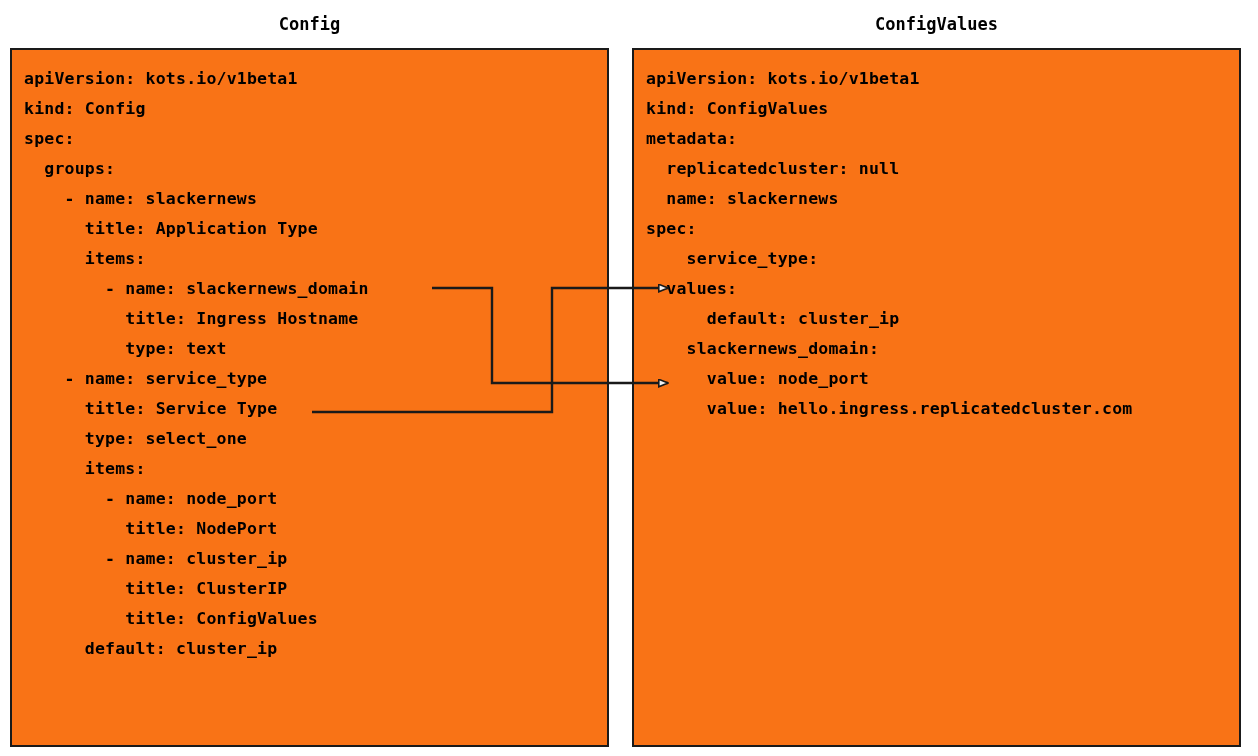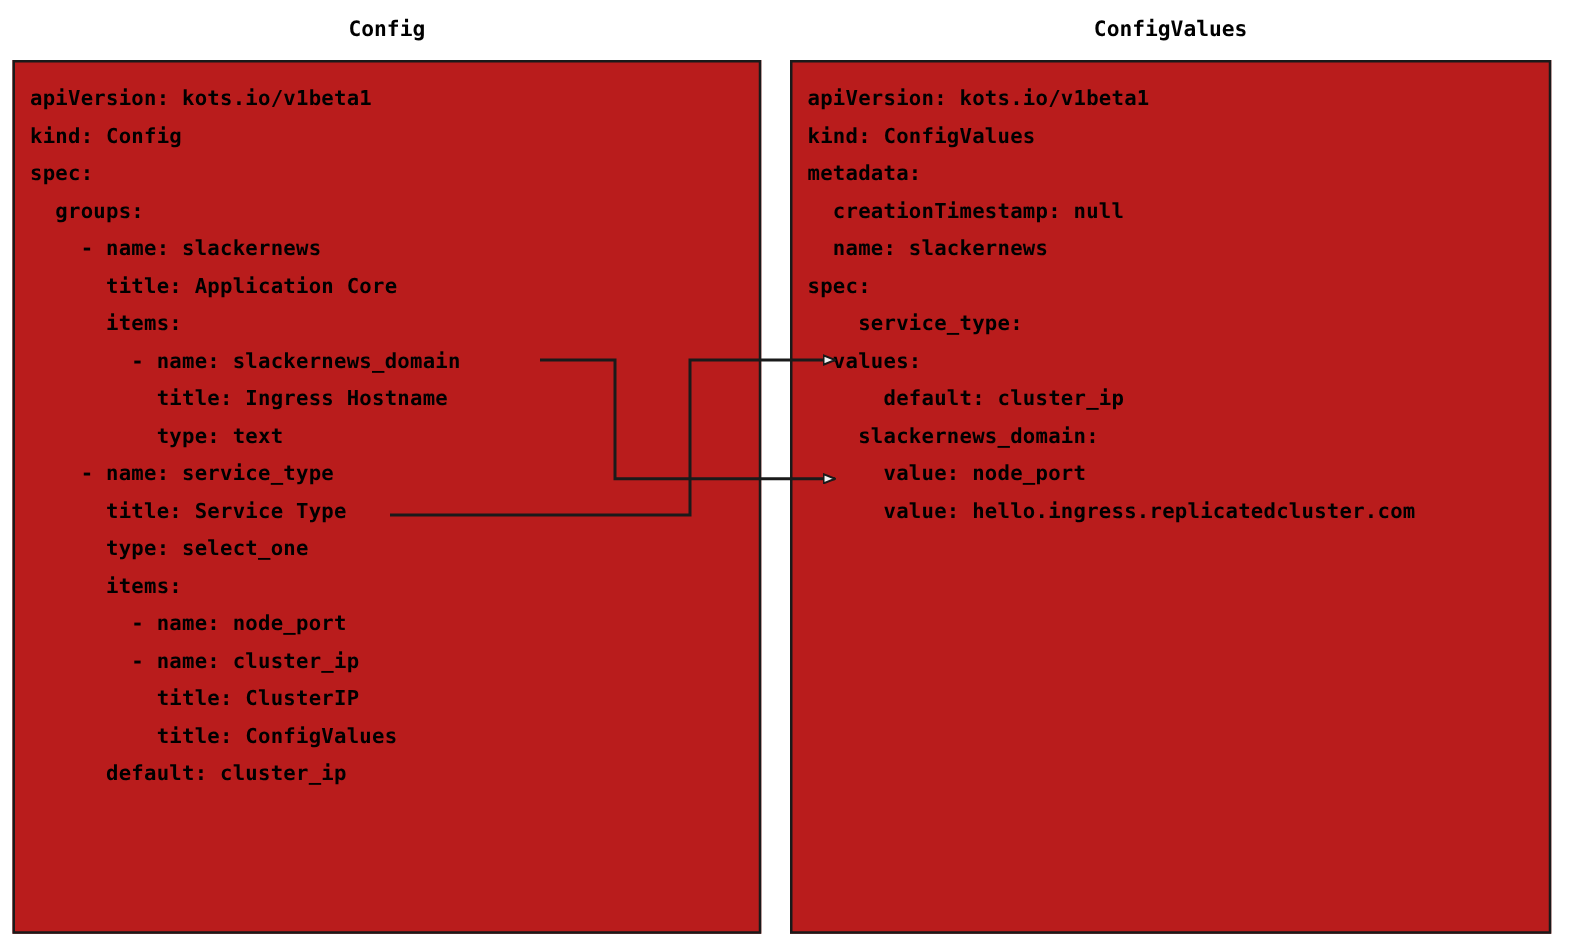--- a/index.html
+++ b/index.html
@@ -36,7 +36,7 @@
 
   .panel {
     position: absolute;
-    background: #b91c1c;
+    background: #f97316;
     border: 2px solid #1a1a1a;
     box-sizing: border-box;
   }

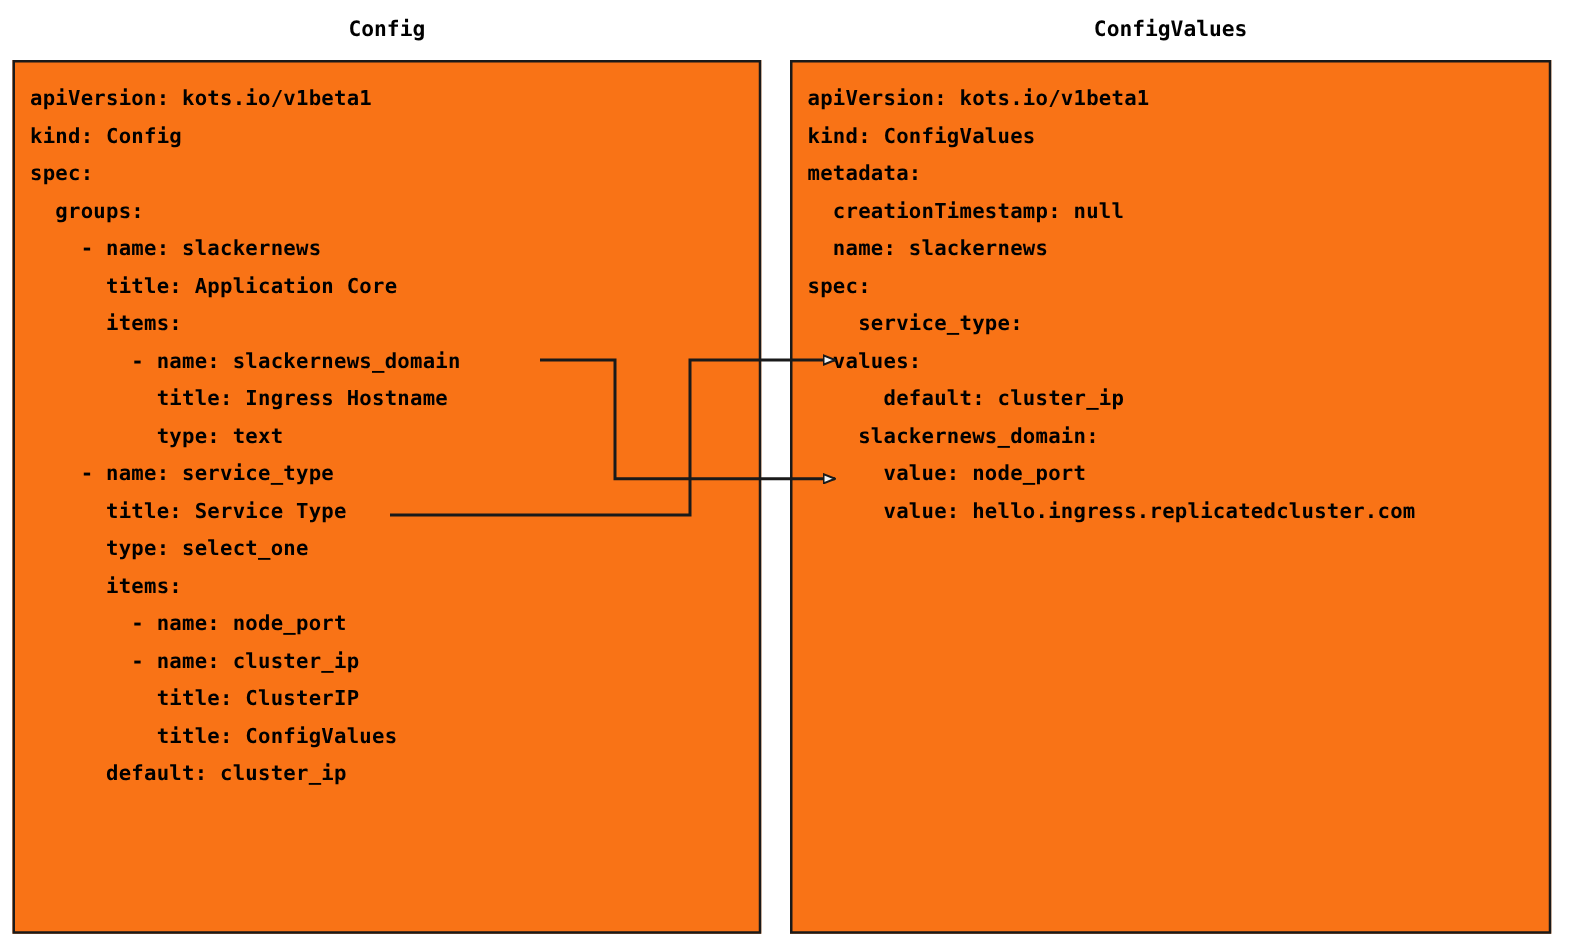--- a/index.html
+++ b/index.html
@@ -107,7 +107,7 @@
         <div class="code-line">apiVersion: kots.io/v1beta1</div>
         <div class="code-line">kind: ConfigValues</div>
         <div class="code-line">metadata:</div>
-        <div class="code-line">  creationTimestamp: null</div>
+        <div class="code-line">  replicatedcluster: null</div>
         <div class="code-line">  name: slackernews</div>
         <div class="code-line">spec:</div>
         <div class="code-line">    service_type:</div>

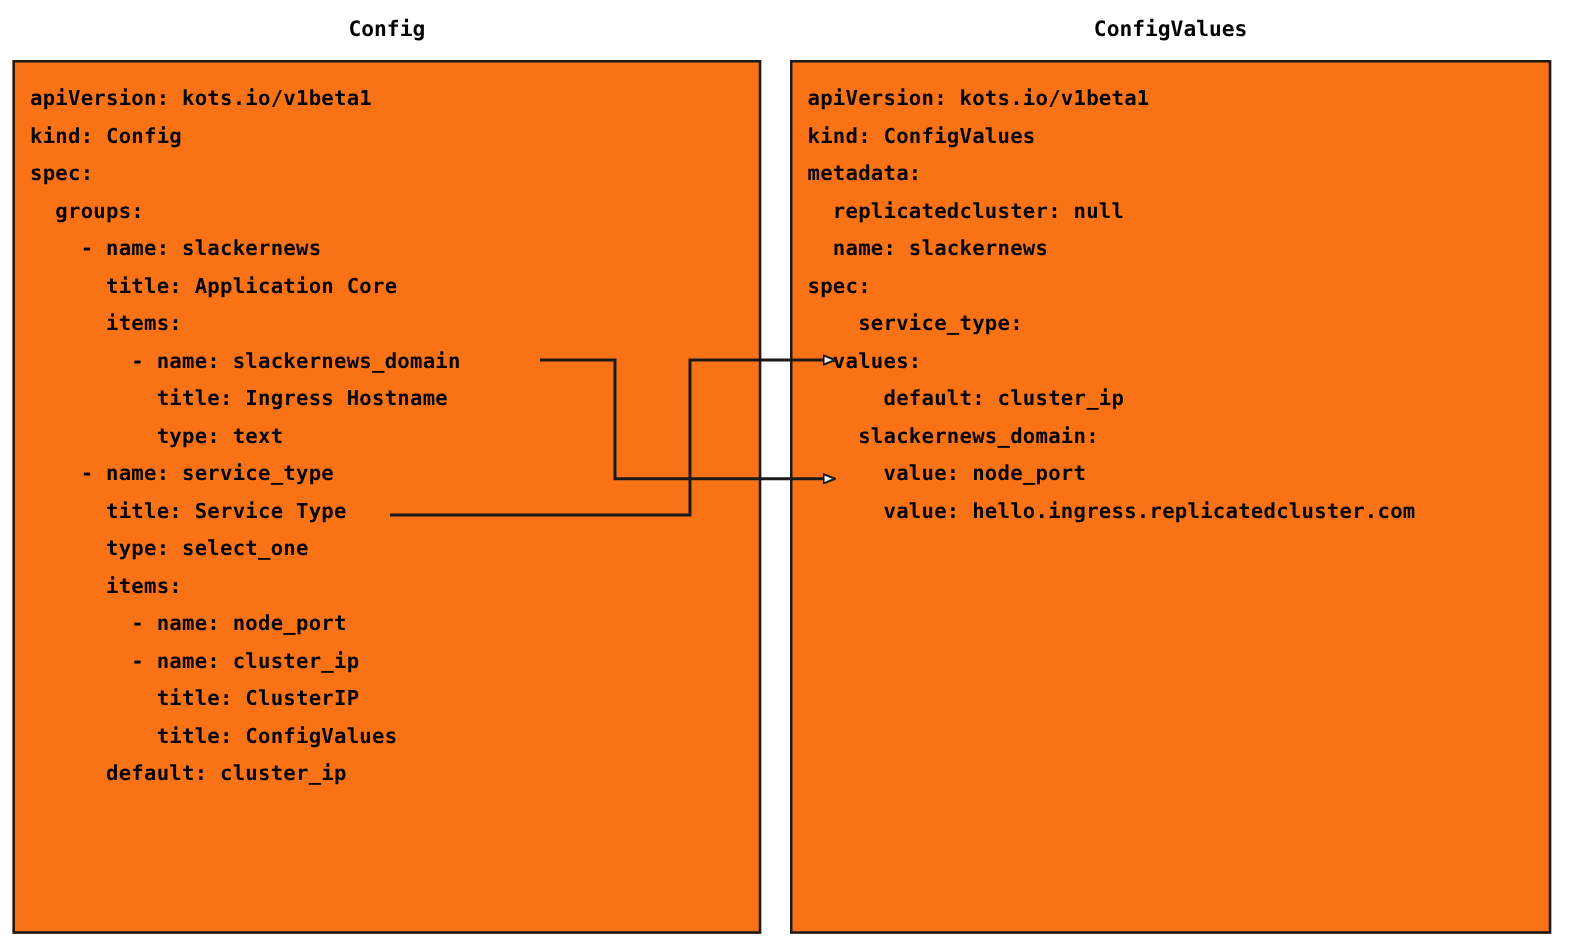--- a/index.html
+++ b/index.html
@@ -85,7 +85,7 @@
         <div class="code-line">spec:</div>
         <div class="code-line">  groups:</div>
         <div class="code-line">    - name: slackernews</div>
-        <div class="code-line">      title: Application Core</div>
+        <div class="code-line">      title: Application Type</div>
         <div class="code-line">      items:</div>
         <div class="code-line">        - name: slackernews_domain</div>
         <div class="code-line">          title: Ingress Hostname</div>

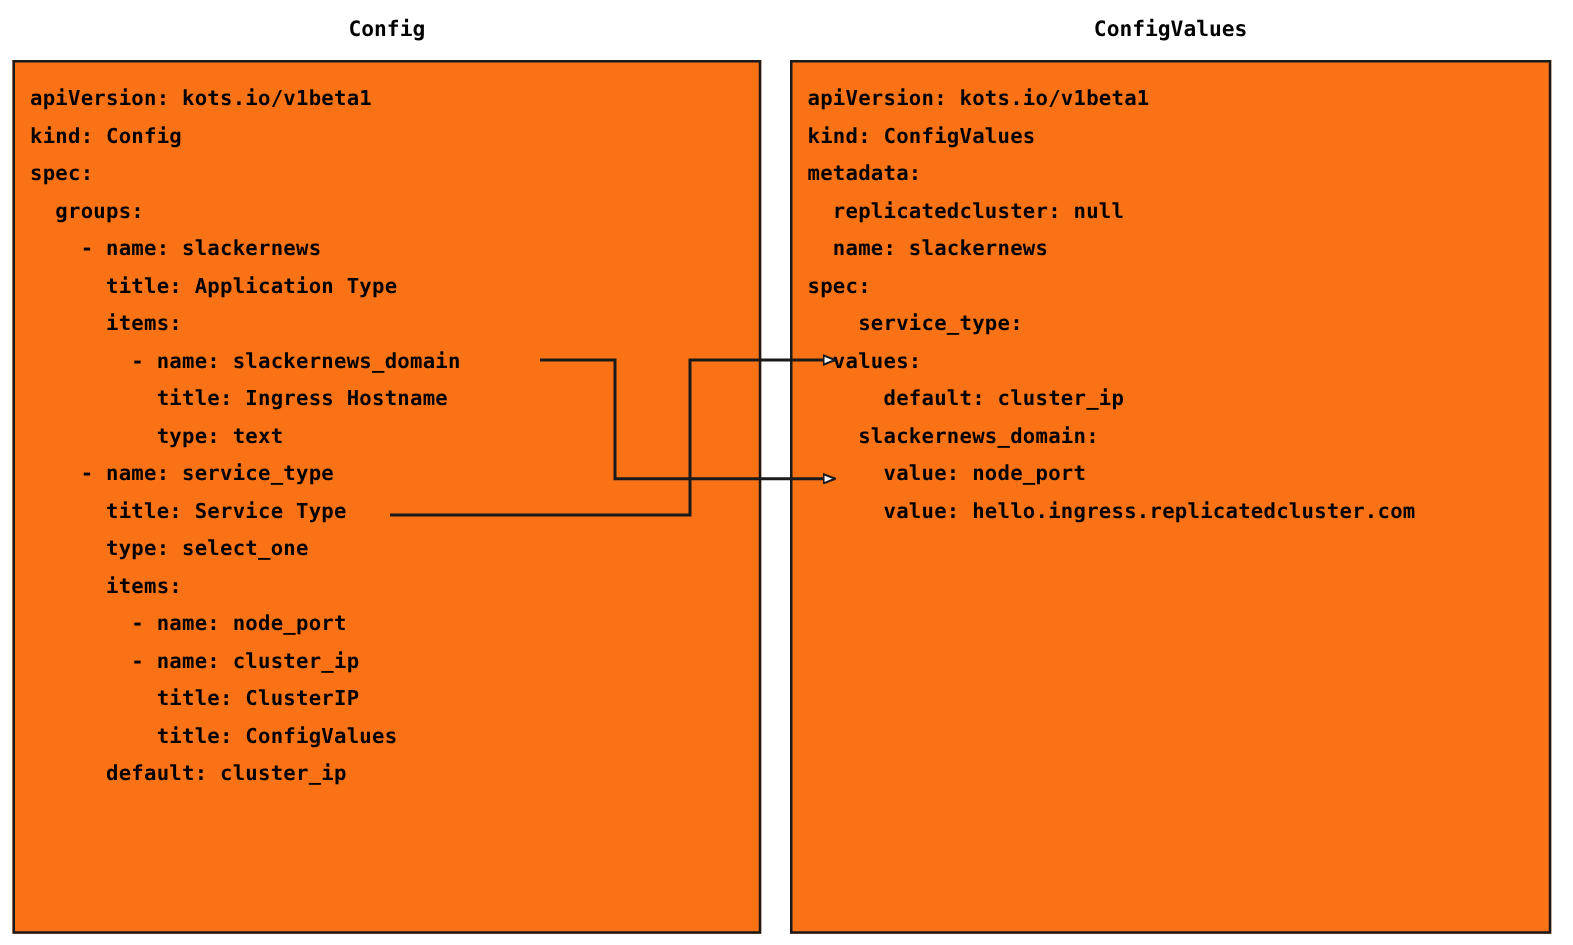--- a/index.html
+++ b/index.html
@@ -95,6 +95,7 @@
         <div class="code-line">      type: select_one</div>
         <div class="code-line">      items:</div>
         <div class="code-line">        - name: node_port</div>
+        <div class="code-line">          title: NodePort</div>
         <div class="code-line">        - name: cluster_ip</div>
         <div class="code-line">          title: ClusterIP</div>
         <div class="code-line">          title: ConfigValues</div>

